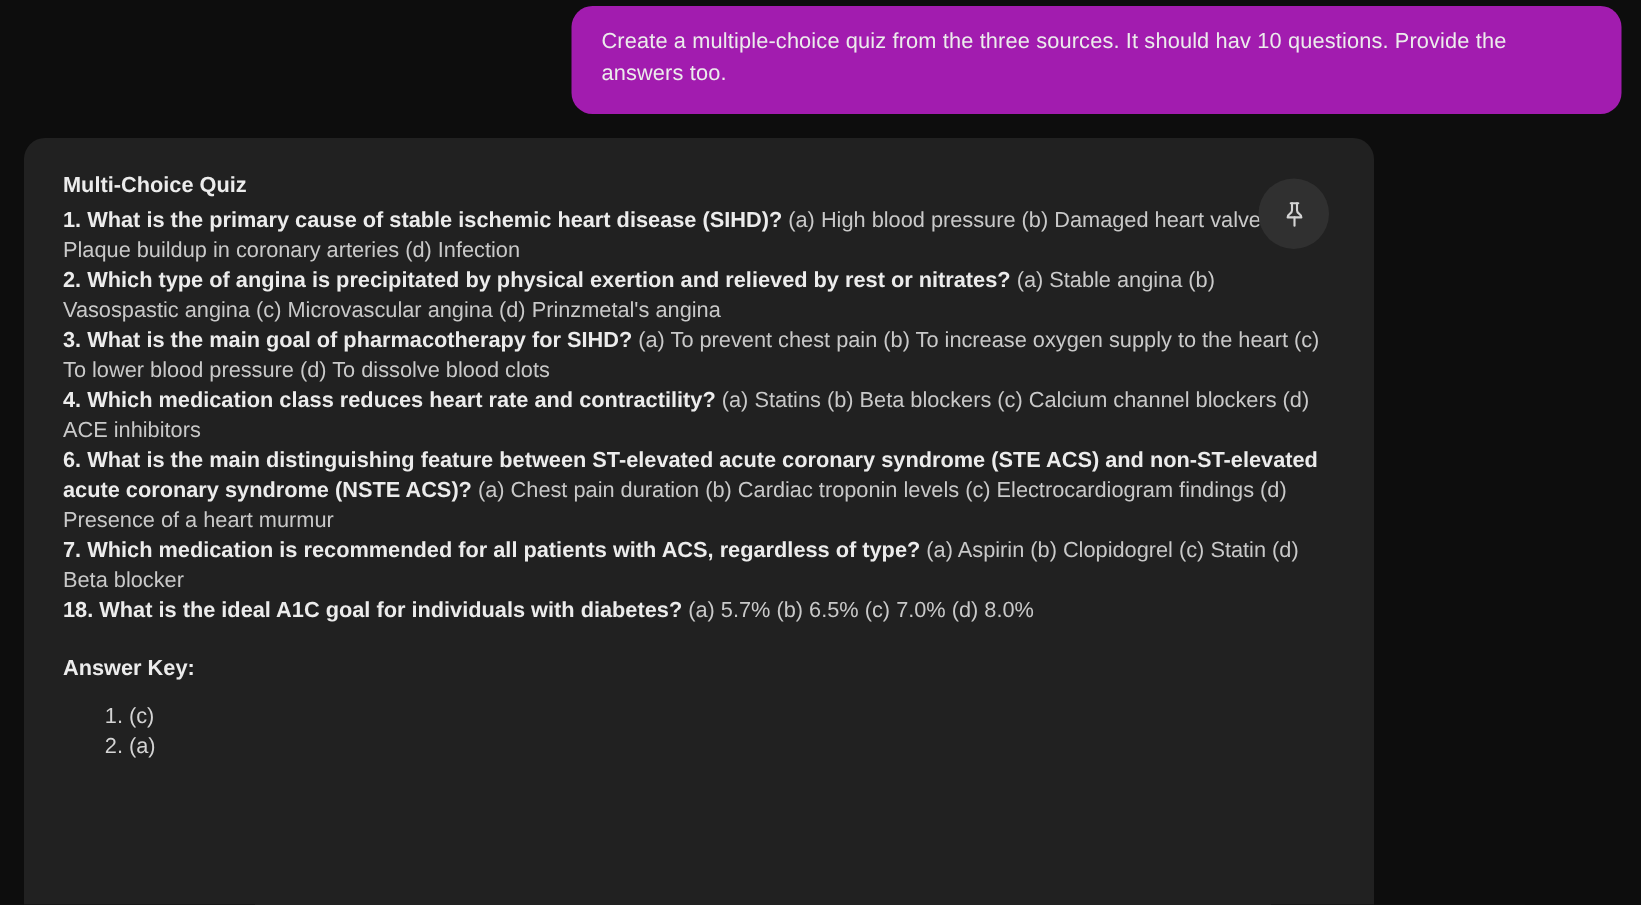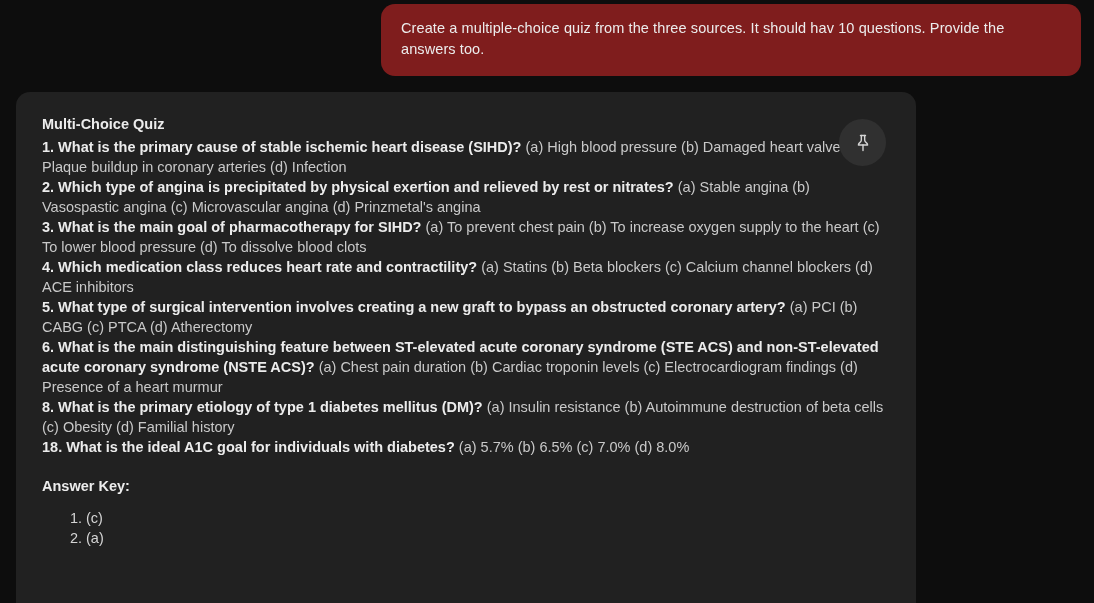--- a/index.html
+++ b/index.html
@@ -25,7 +25,7 @@
     left: 381px;
     top: 4px;
     width: 700px;
-    background: #7f1d1d;
+    background: #a21caf;
     border-radius: 14px;
     padding: 14px 18px 16px 20px;
     box-sizing: border-box;

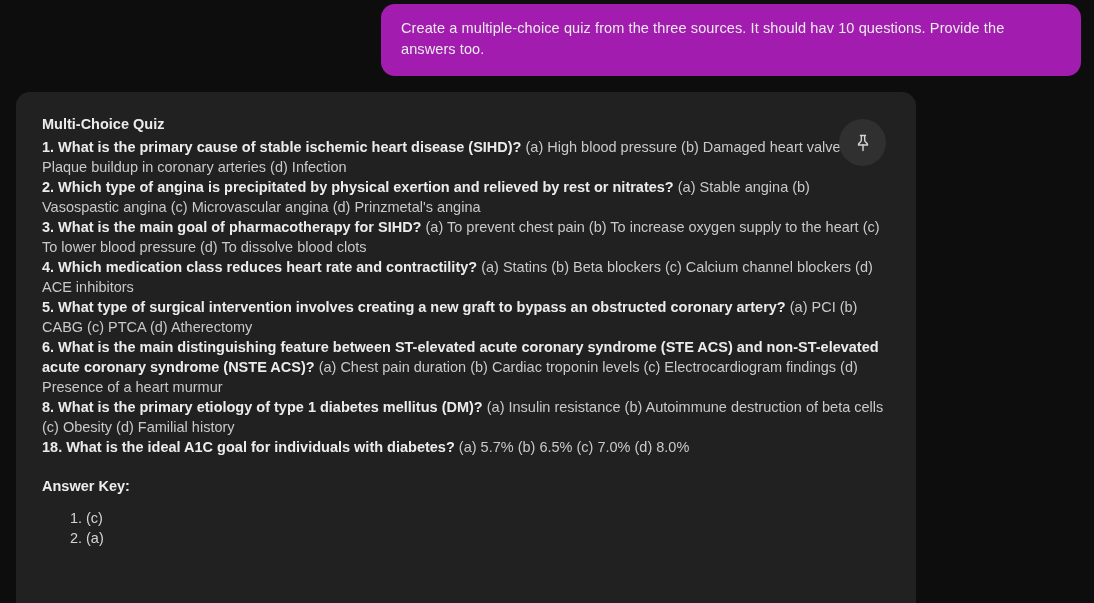--- a/index.html
+++ b/index.html
@@ -133,7 +133,6 @@
       <p class="q"><span class="qtext">2. Which type of angina is precipitated by physical exertion and relieved by rest or nitrates?</span><span class="opts"> (a) Stable angina (b) Vasospastic angina (c) Microvascular angina (d) Prinzmetal's angina</span></p>
       <p class="q"><span class="qtext">3. What is the main goal of pharmacotherapy for SIHD?</span><span class="opts"> (a) To prevent chest pain (b) To increase oxygen supply to the heart (c) To lower blood pressure (d) To dissolve blood clots</span></p>
       <p class="q"><span class="qtext">4. Which medication class reduces heart rate and contractility?</span><span class="opts"> (a) Statins (b) Beta blockers (c) Calcium channel blockers (d) ACE inhibitors</span></p>
-      <p class="q"><span class="qtext">5. What type of surgical intervention involves creating a new graft to bypass an obstructed coronary artery?</span><span class="opts"> (a) PCI (b) CABG (c) PTCA (d) Atherectomy</span></p>
       <p class="q"><span class="qtext">6. What is the main distinguishing feature between ST-elevated acute coronary syndrome (STE ACS) and non-ST-elevated acute coronary syndrome (NSTE ACS)?</span><span class="opts"> (a) Chest pain duration (b) Cardiac troponin levels (c) Electrocardiogram findings (d) Presence of a heart murmur</span></p>
       <p class="q"><span class="qtext">8. What is the primary etiology of type 1 diabetes mellitus (DM)?</span><span class="opts"> (a) Insulin resistance (b) Autoimmune destruction of beta cells (c) Obesity (d) Familial history</span></p>
       <p class="q"><span class="qtext">18. What is the ideal A1C goal for individuals with diabetes?</span><span class="opts"> (a) 5.7% (b) 6.5% (c) 7.0% (d) 8.0%</span></p>

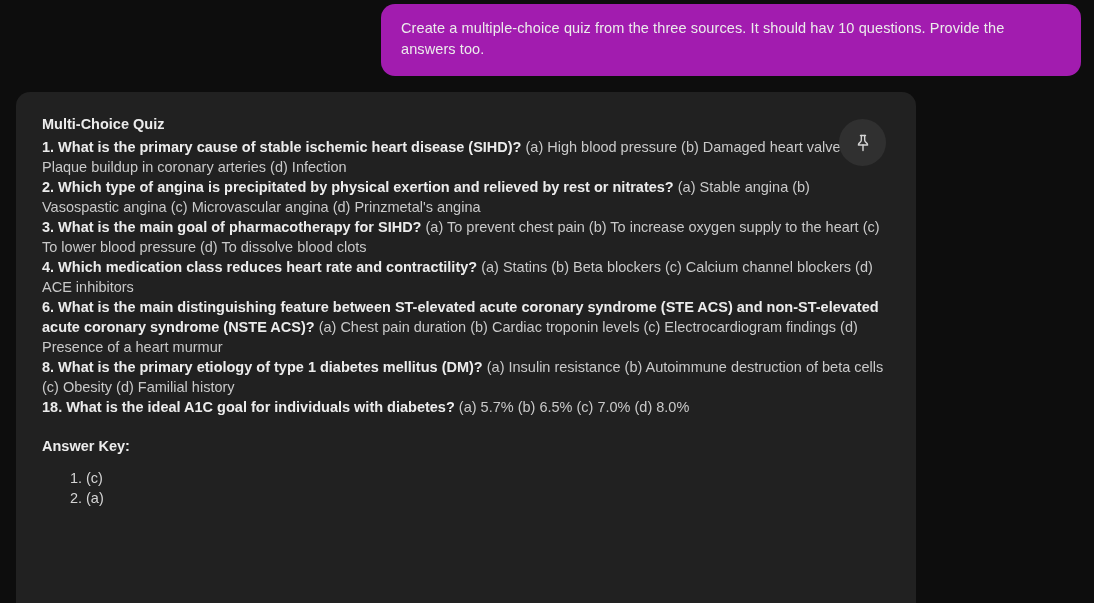--- a/index.html
+++ b/index.html
@@ -134,6 +134,7 @@
       <p class="q"><span class="qtext">3. What is the main goal of pharmacotherapy for SIHD?</span><span class="opts"> (a) To prevent chest pain (b) To increase oxygen supply to the heart (c) To lower blood pressure (d) To dissolve blood clots</span></p>
       <p class="q"><span class="qtext">4. Which medication class reduces heart rate and contractility?</span><span class="opts"> (a) Statins (b) Beta blockers (c) Calcium channel blockers (d) ACE inhibitors</span></p>
       <p class="q"><span class="qtext">6. What is the main distinguishing feature between ST-elevated acute coronary syndrome (STE ACS) and non-ST-elevated acute coronary syndrome (NSTE ACS)?</span><span class="opts"> (a) Chest pain duration (b) Cardiac troponin levels (c) Electrocardiogram findings (d) Presence of a heart murmur</span></p>
+      <p class="q"><span class="qtext">7. Which medication is recommended for all patients with ACS, regardless of type?</span><span class="opts"> (a) Aspirin (b) Clopidogrel (c) Statin (d) Beta blocker</span></p>
       <p class="q"><span class="qtext">8. What is the primary etiology of type 1 diabetes mellitus (DM)?</span><span class="opts"> (a) Insulin resistance (b) Autoimmune destruction of beta cells (c) Obesity (d) Familial history</span></p>
       <p class="q"><span class="qtext">18. What is the ideal A1C goal for individuals with diabetes?</span><span class="opts"> (a) 5.7% (b) 6.5% (c) 7.0% (d) 8.0%</span></p>
 

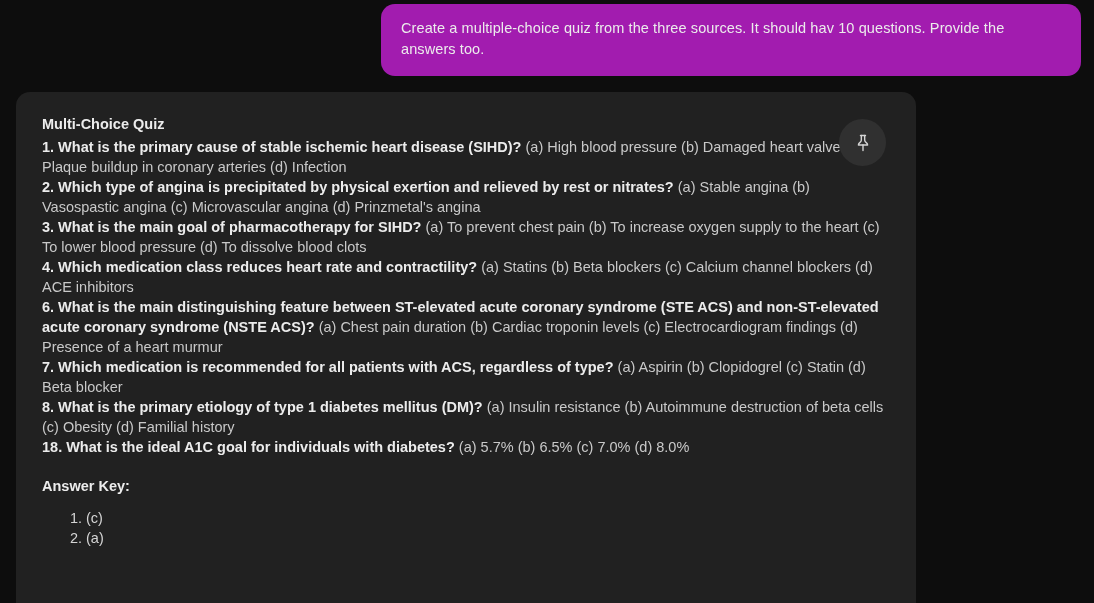--- a/index.html
+++ b/index.html
@@ -135,7 +135,6 @@
       <p class="q"><span class="qtext">4. Which medication class reduces heart rate and contractility?</span><span class="opts"> (a) Statins (b) Beta blockers (c) Calcium channel blockers (d) ACE inhibitors</span></p>
       <p class="q"><span class="qtext">6. What is the main distinguishing feature between ST-elevated acute coronary syndrome (STE ACS) and non-ST-elevated acute coronary syndrome (NSTE ACS)?</span><span class="opts"> (a) Chest pain duration (b) Cardiac troponin levels (c) Electrocardiogram findings (d) Presence of a heart murmur</span></p>
       <p class="q"><span class="qtext">7. Which medication is recommended for all patients with ACS, regardless of type?</span><span class="opts"> (a) Aspirin (b) Clopidogrel (c) Statin (d) Beta blocker</span></p>
-      <p class="q"><span class="qtext">8. What is the primary etiology of type 1 diabetes mellitus (DM)?</span><span class="opts"> (a) Insulin resistance (b) Autoimmune destruction of beta cells (c) Obesity (d) Familial history</span></p>
       <p class="q"><span class="qtext">18. What is the ideal A1C goal for individuals with diabetes?</span><span class="opts"> (a) 5.7% (b) 6.5% (c) 7.0% (d) 8.0%</span></p>
 
       <div class="answer-key-label">Answer Key:</div>

